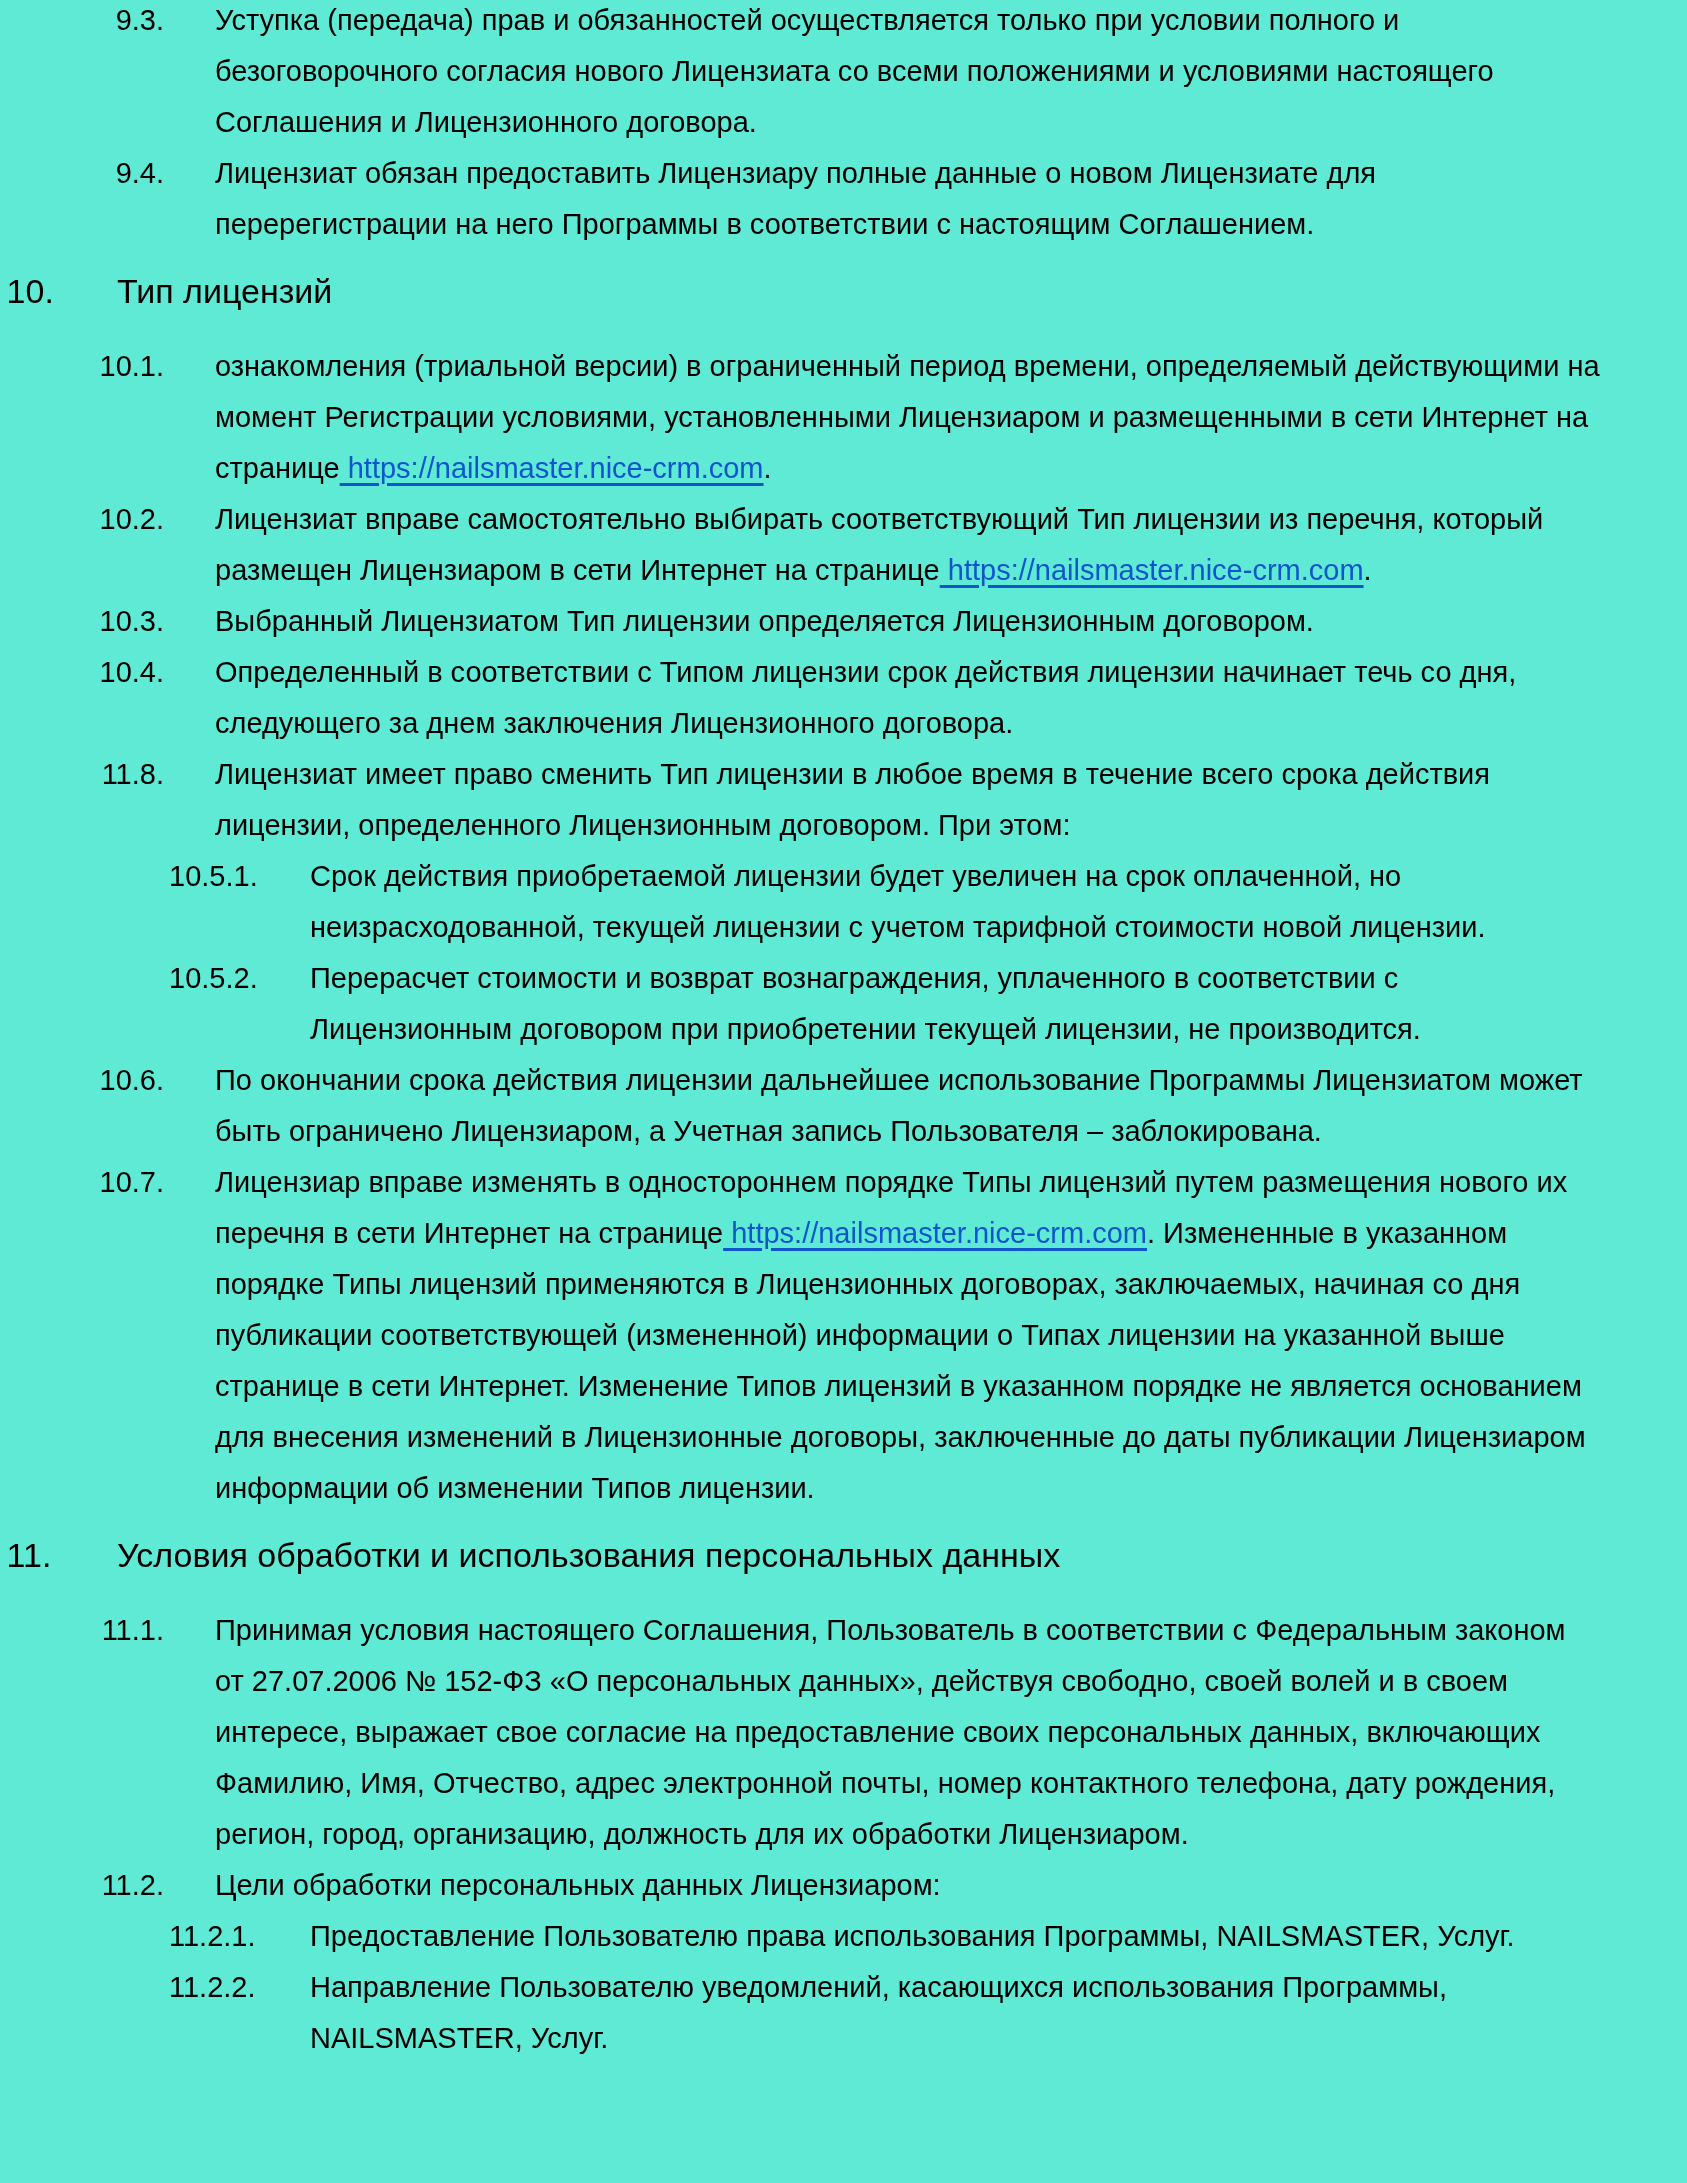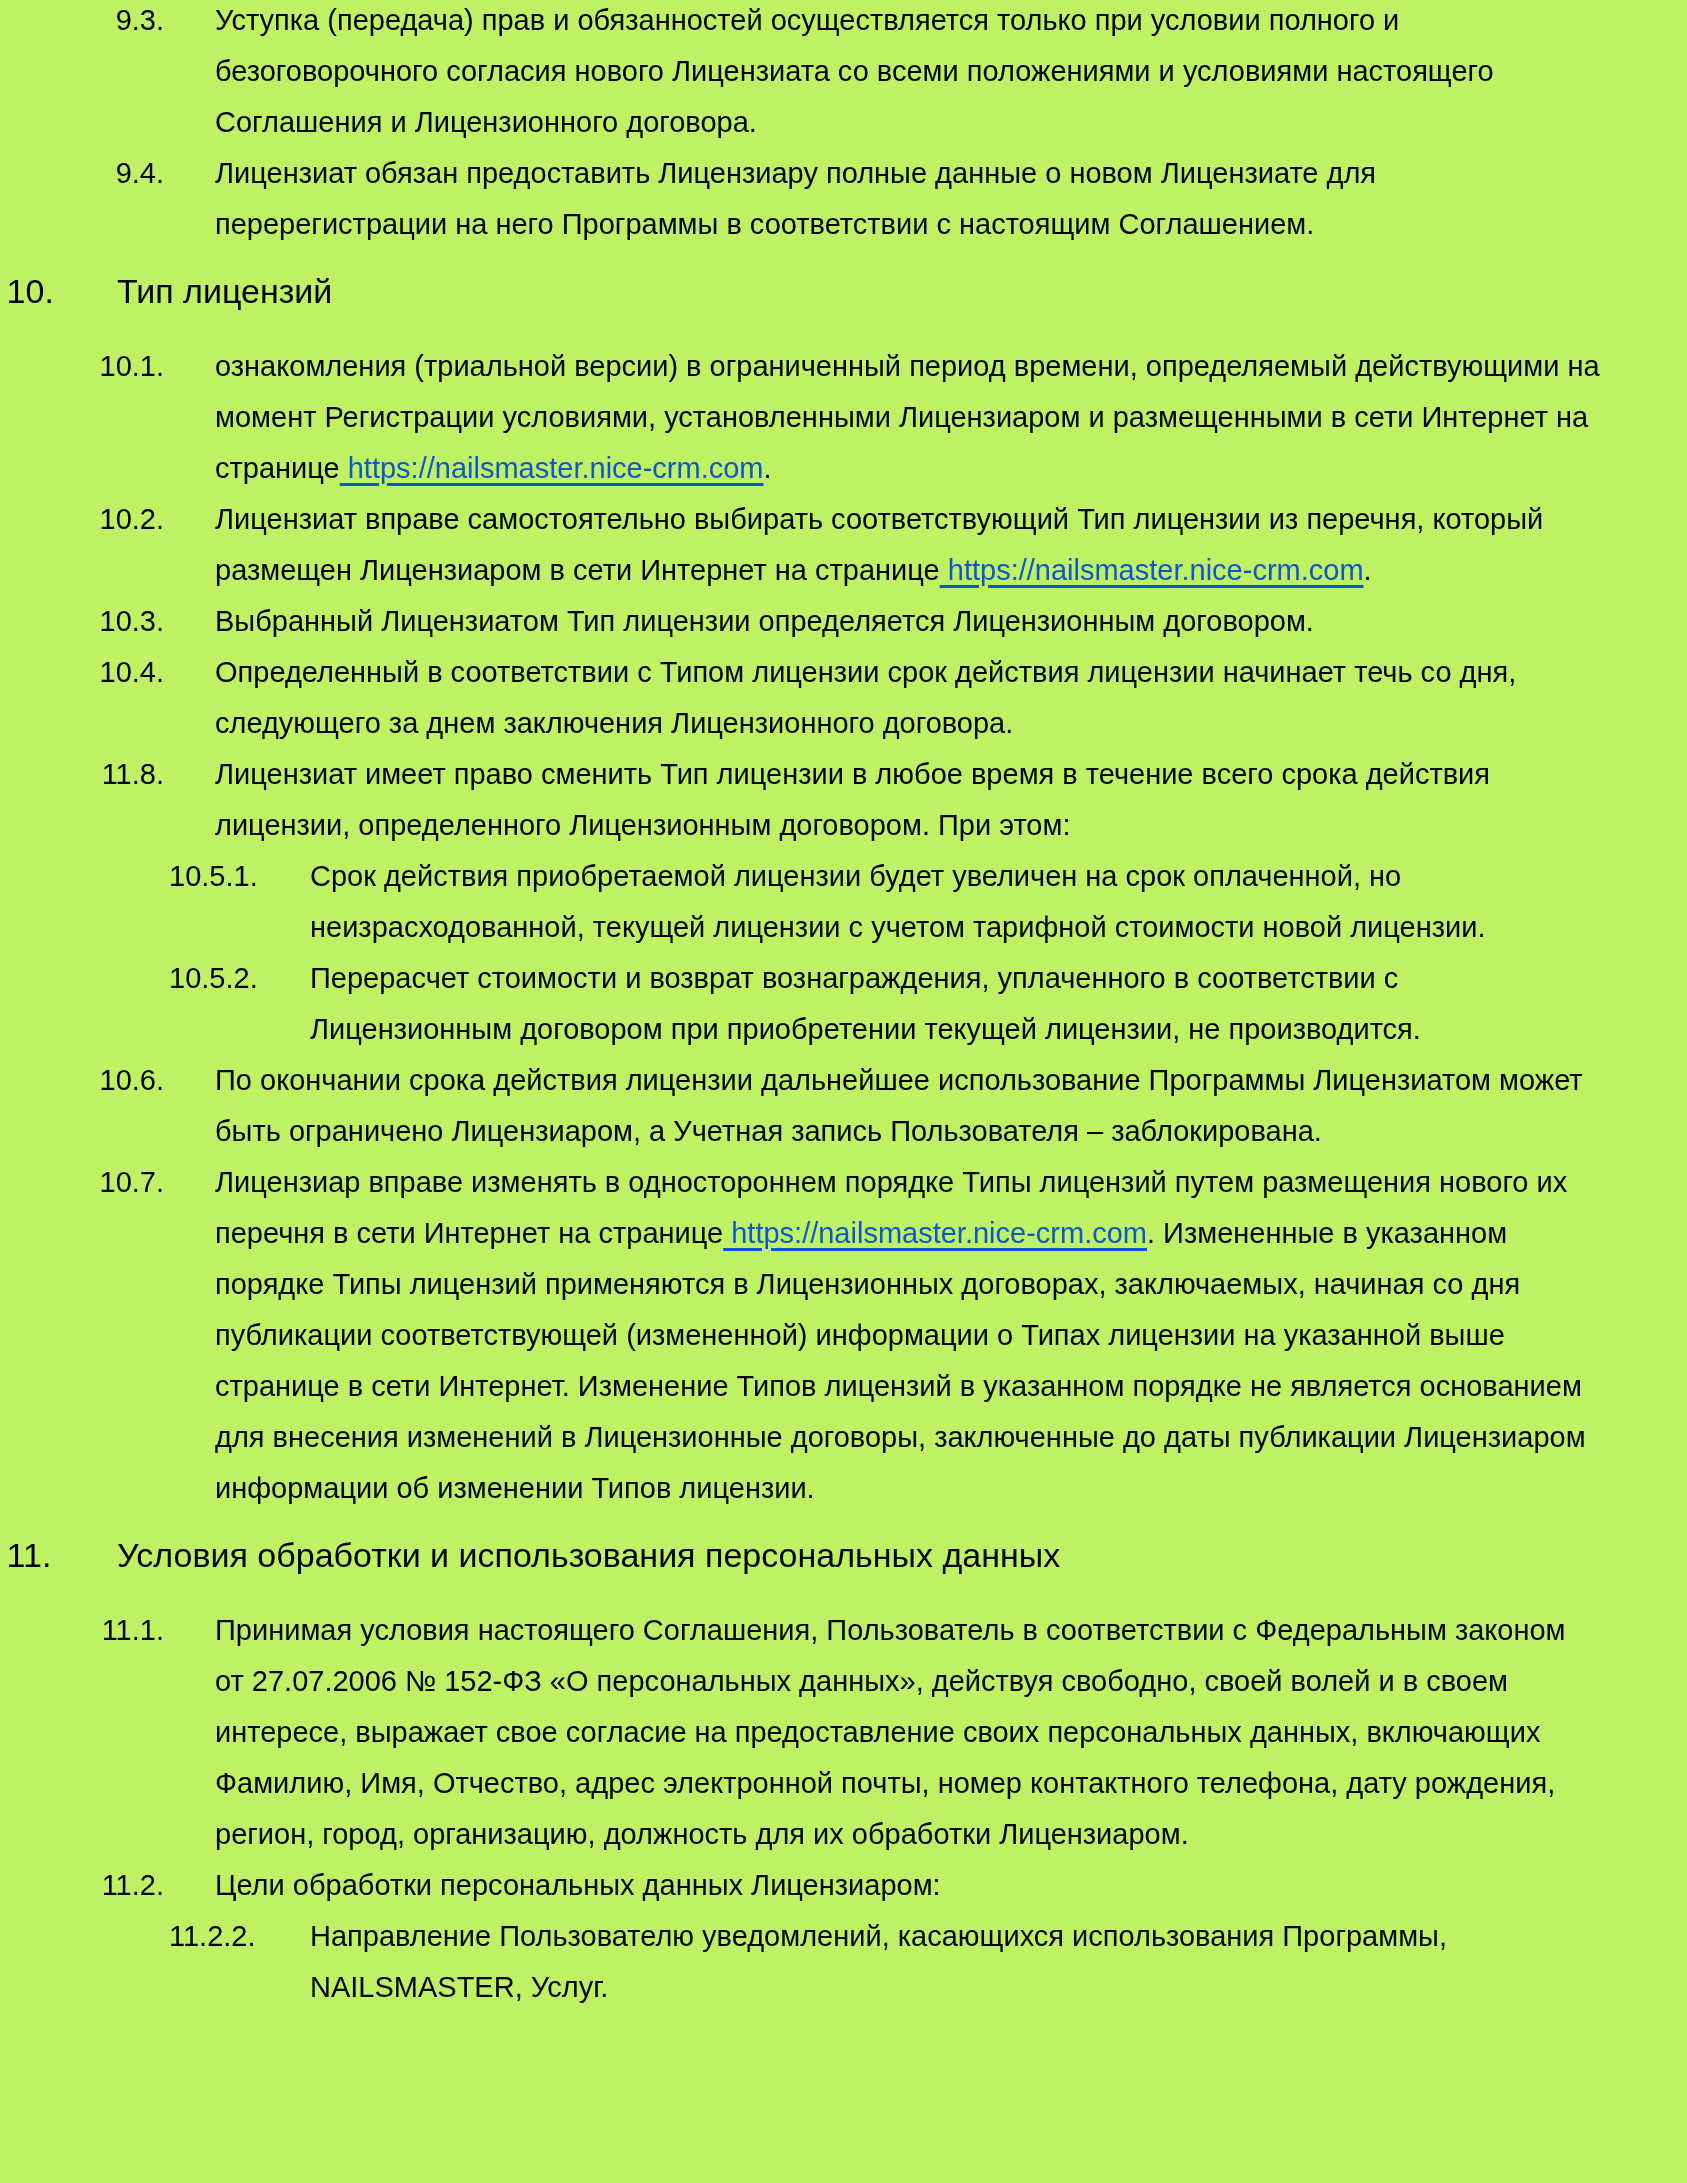--- a/index.html
+++ b/index.html
@@ -7,7 +7,7 @@
     position: relative;
     width: 1687px;
     height: 2183px;
-    background: #bef264;
+    background: #5eead4;
     overflow: hidden;
     font-family: "Liberation Sans", "DejaVu Sans", sans-serif;
     color: #000000;

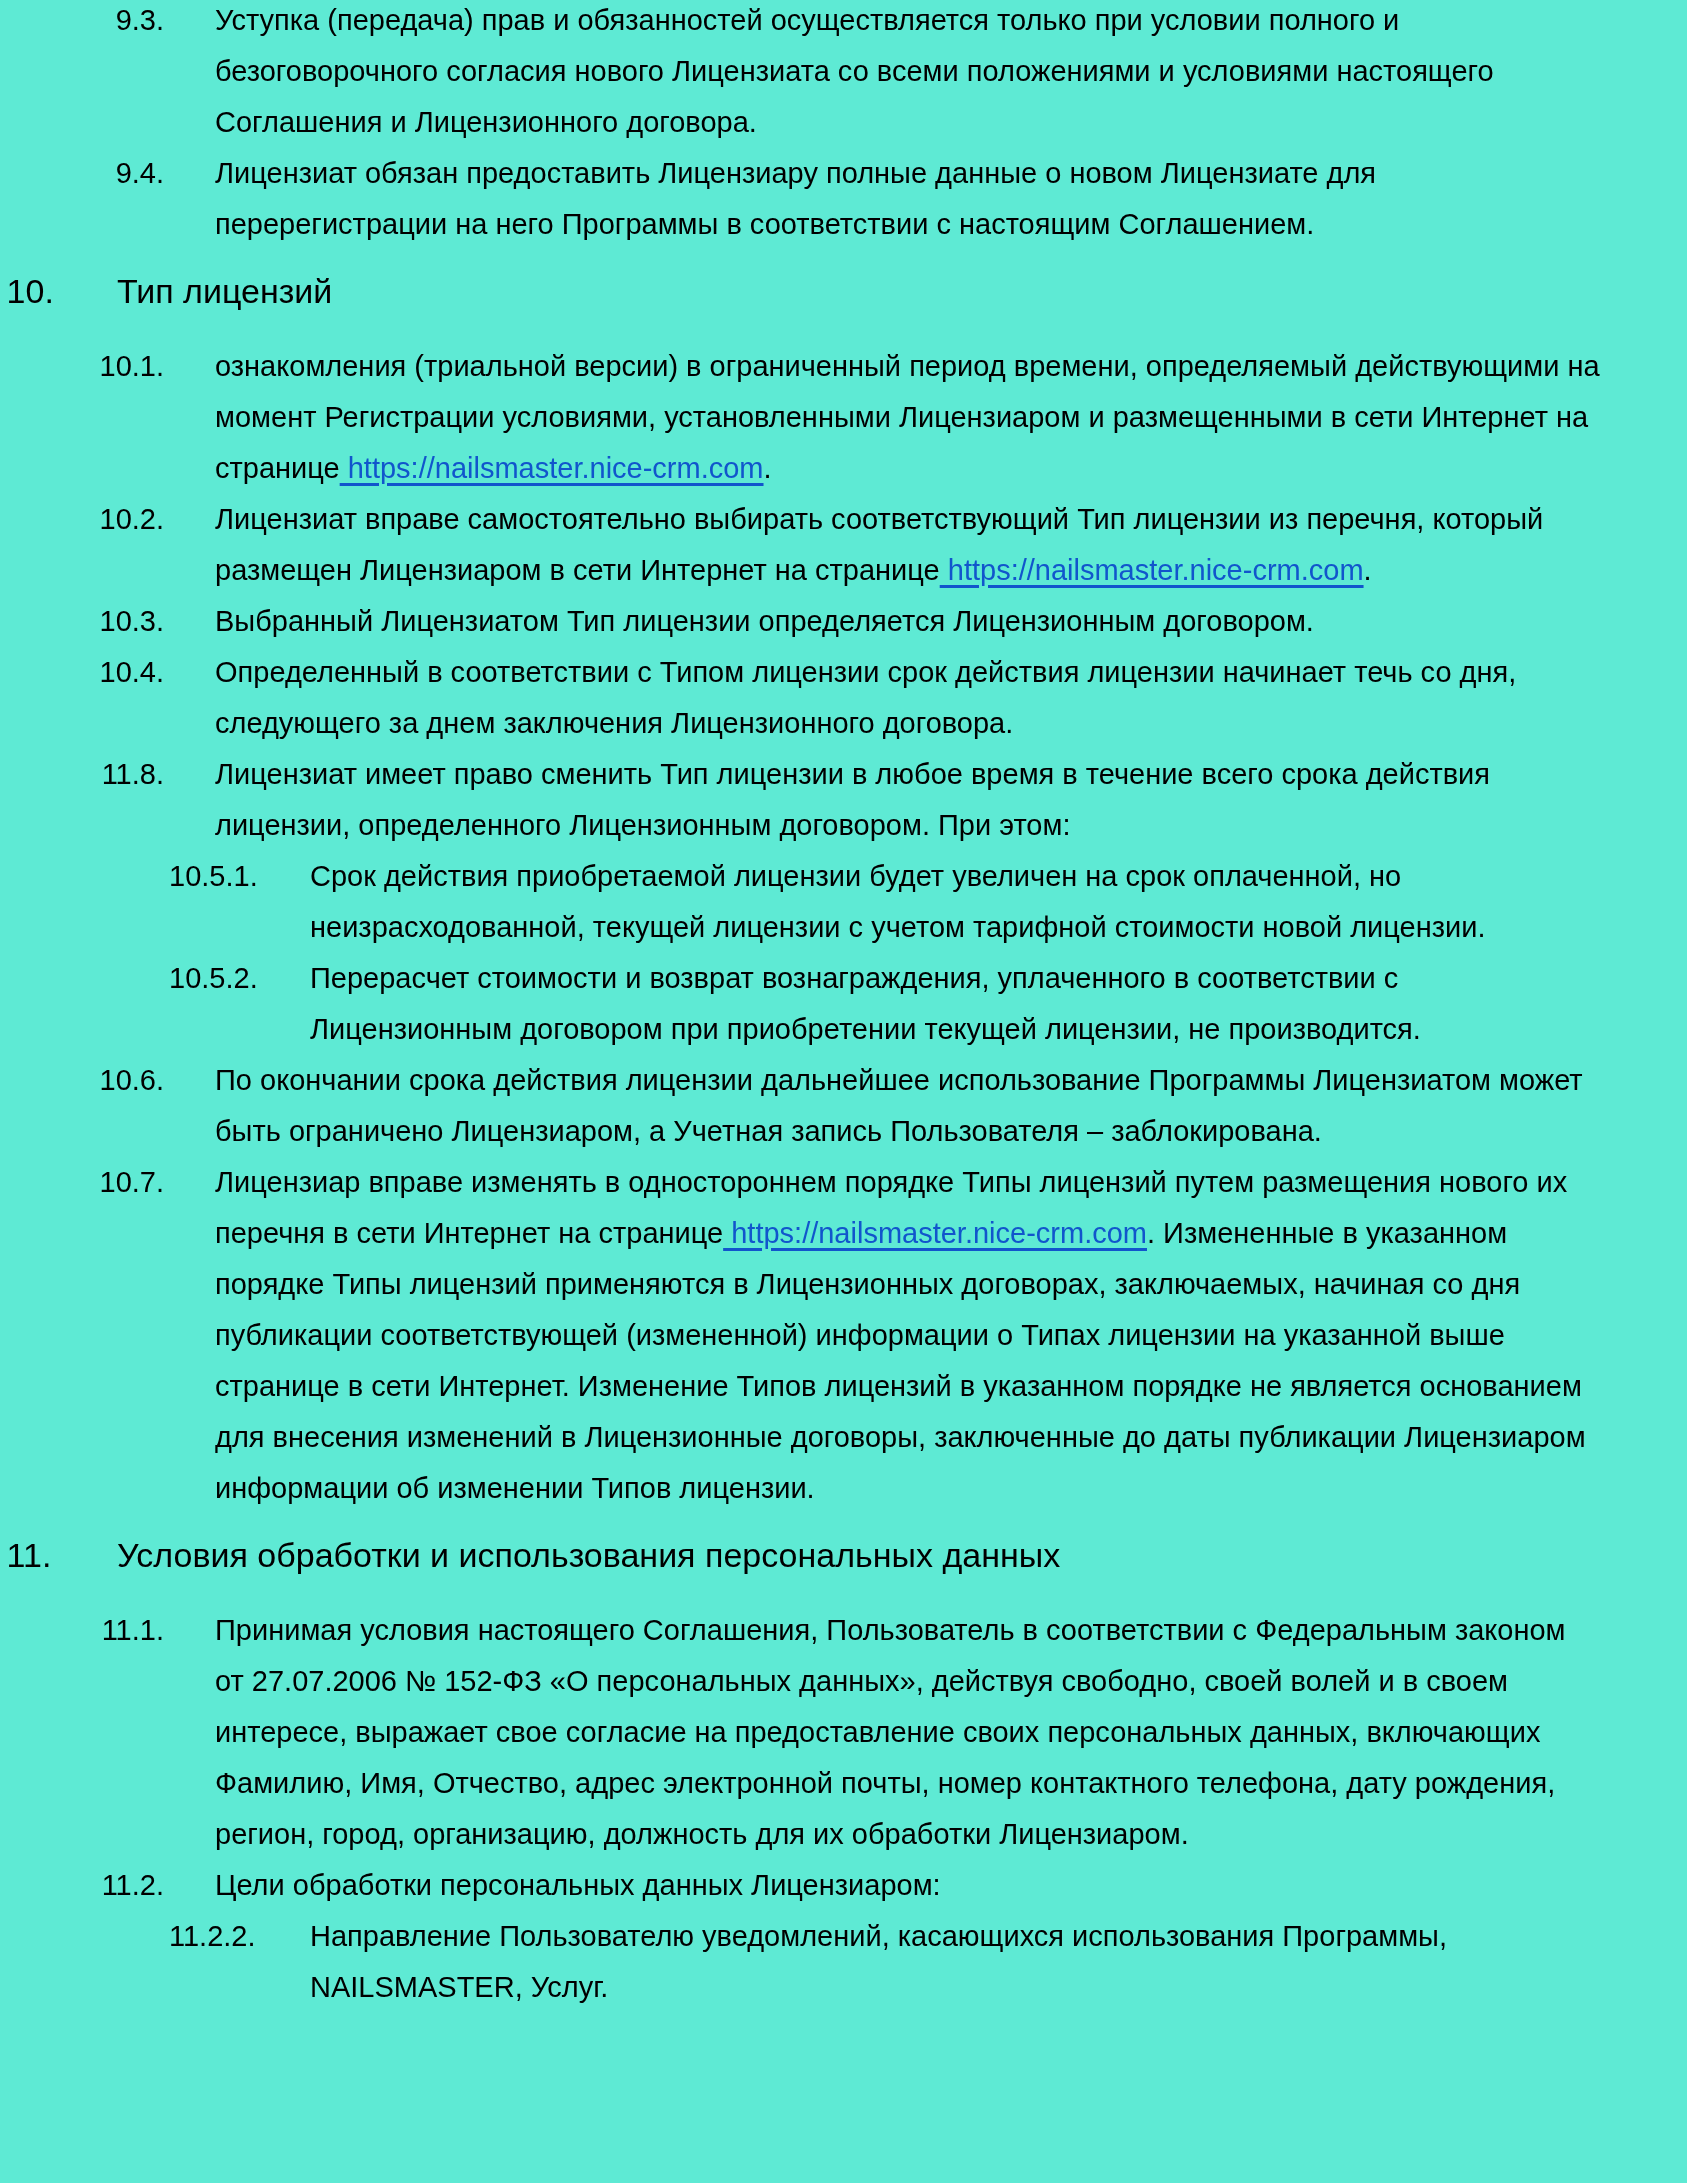--- a/index.html
+++ b/index.html
@@ -151,6 +151,12 @@
         </div>
       </div>
       <div class="item body-item l3">
+        <span class="num">11.2.1.</span>
+        <div class="txt">
+          <div class="line"><span>Предоставление Пользователю права использования Программы, NAILSMASTER, Услуг.</span></div>
+        </div>
+      </div>
+      <div class="item body-item l3">
         <span class="num">11.2.2.</span>
         <div class="txt">
           <div class="line"><span>Направление Пользователю уведомлений, касающихся использования Программы,</span></div>

